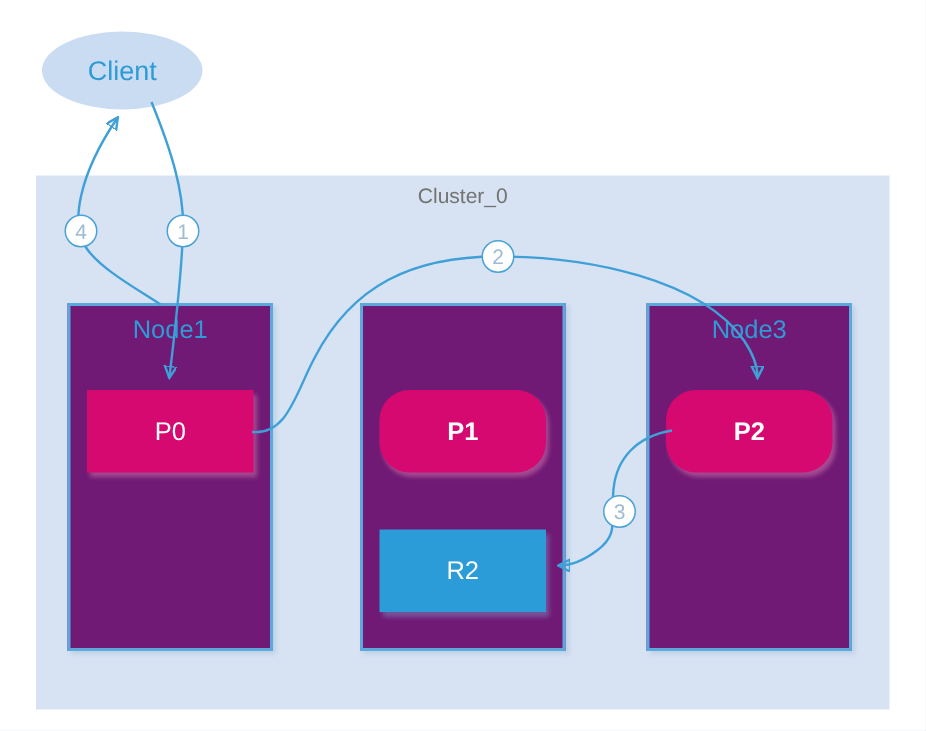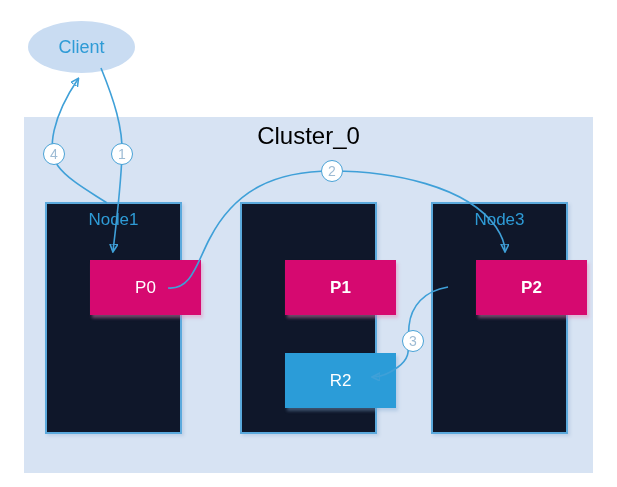--- a/index.html
+++ b/index.html
@@ -24,7 +24,7 @@
   }
   .cluster-title{
     position:absolute;left:24px;top:122px;width:569px;
-    text-align:center;color:#000000;font-size:24px;
+    text-align:center;color:#737373;font-size:14px;
   }
   
   .node{

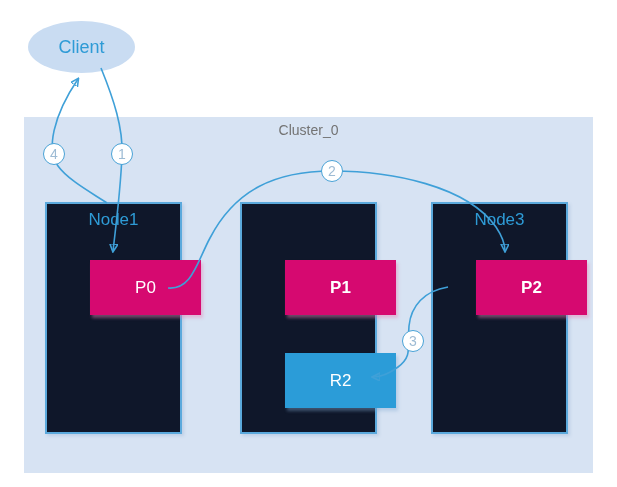--- a/index.html
+++ b/index.html
@@ -29,7 +29,7 @@
   
   .node{
     position:absolute;top:202px;width:137px;height:232px;
-    background:#0f172a;border:2px solid #5ba9dc;
+    background:#701a75;border:2px solid #5ba9dc;
     box-sizing:border-box;
     box-shadow:2px 2px 3px rgba(120,150,190,0.25);
   }

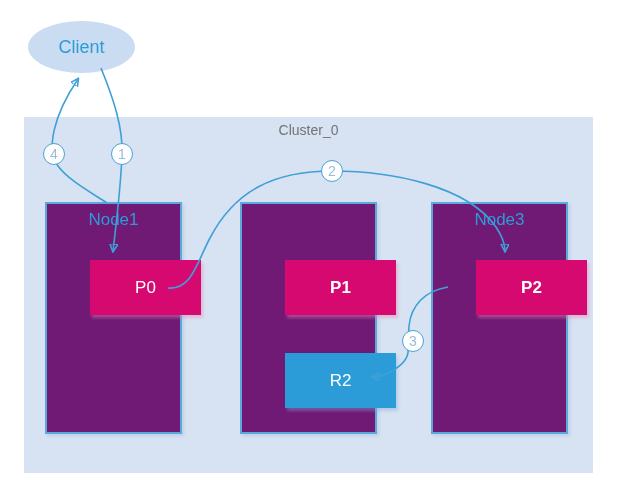--- a/index.html
+++ b/index.html
@@ -43,7 +43,7 @@
   .pbox,.rbox{
     position:absolute;left:11px;width:111px;height:55px;
     display:flex;align-items:center;justify-content:center;
-    color:#ffffff;font-size:17px;margin-left:32px;
+    color:#ffffff;font-size:17px;
   }
   .pbox{
     top:56px;background:#d60970;

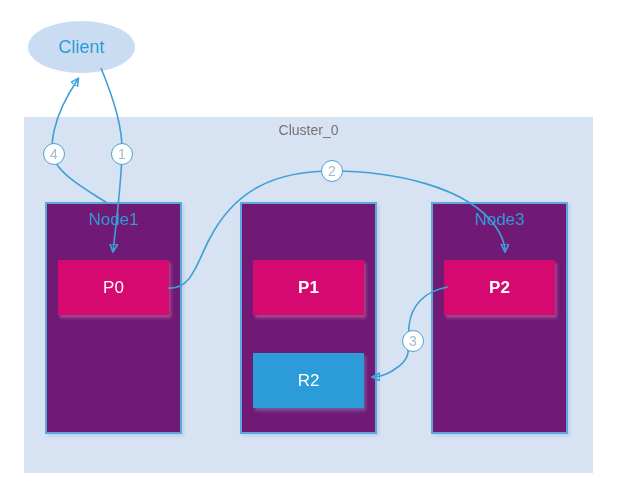--- a/index.html
+++ b/index.html
@@ -49,7 +49,7 @@
     top:56px;background:#d60970;
     box-shadow:2px 3px 3px rgba(230,130,180,0.45);
   }
-  .pbox.bold{font-weight:bold;}
+  .pbox.bold{font-weight:bold;border-radius:20px;}
   .rbox{
     top:149px;background:#2b9cd8;
     box-shadow:2px 3px 3px rgba(130,170,210,0.4);

